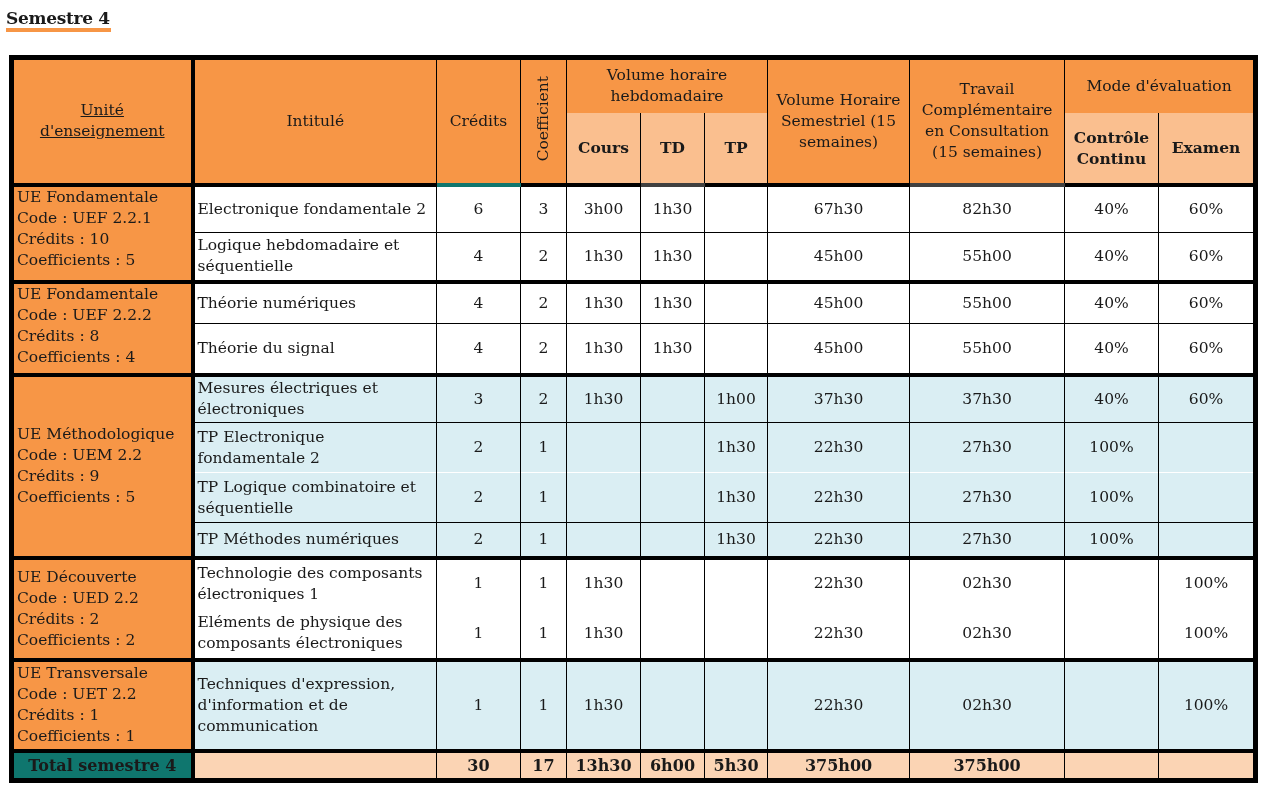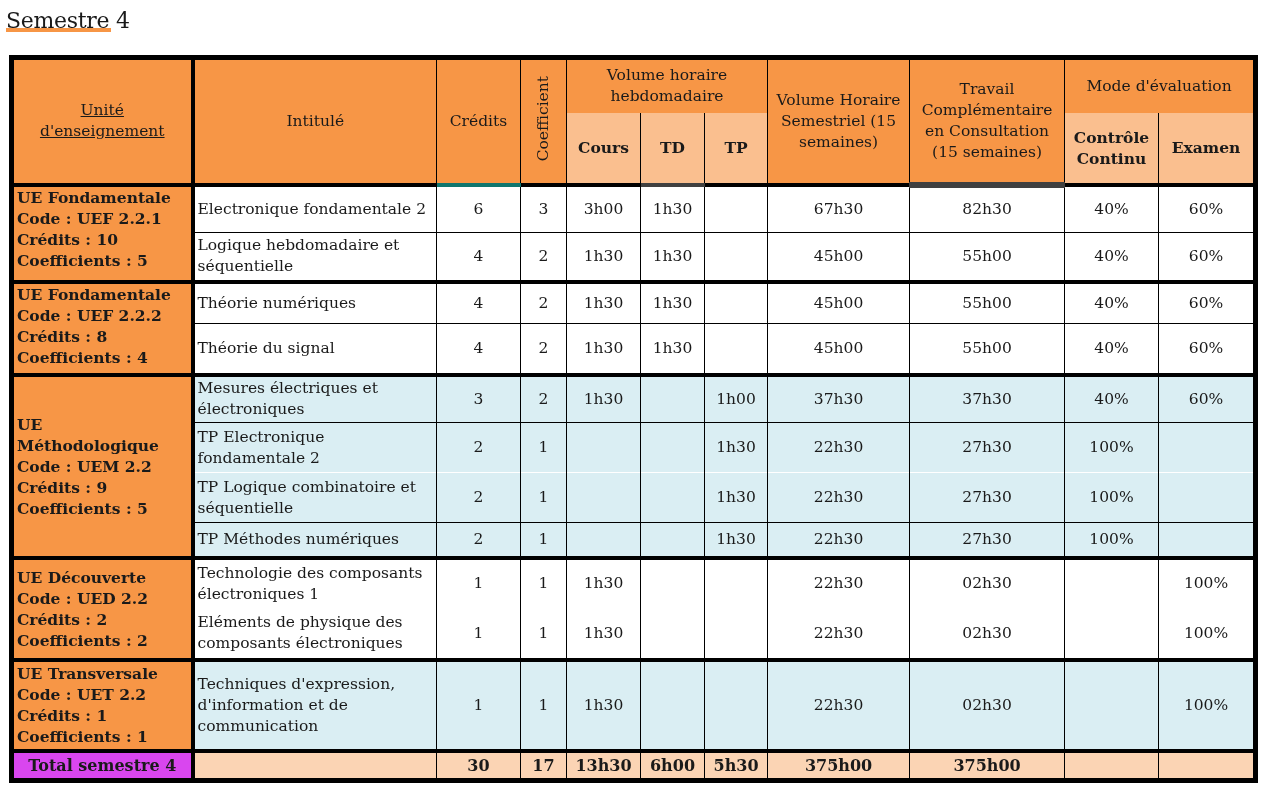--- a/index.html
+++ b/index.html
@@ -5,7 +5,7 @@
   html, body { margin: 0; padding: 0; background: #ffffff; }
   body { width: 1267px; height: 802px; position: relative; overflow: hidden;
          font-family: "DejaVu Serif", "Liberation Serif", serif; color: #1a1a1a; }
-  .title { position: absolute; left: 6px; top: 8px; font-size: 22px; font-weight: normal;
+  .title { position: absolute; left: 6px; top: 8px; font-size: 17px; font-weight: bold;
            font-family: "DejaVu Serif", serif; letter-spacing: -0.3px; }
   .title-underline { position: absolute; left: 6px; top: 28px; width: 105px; height: 4px; background: #F79646; }
   table.grid { position: absolute; left: 9px; top: 55px; width: 1245px; height: 727px;

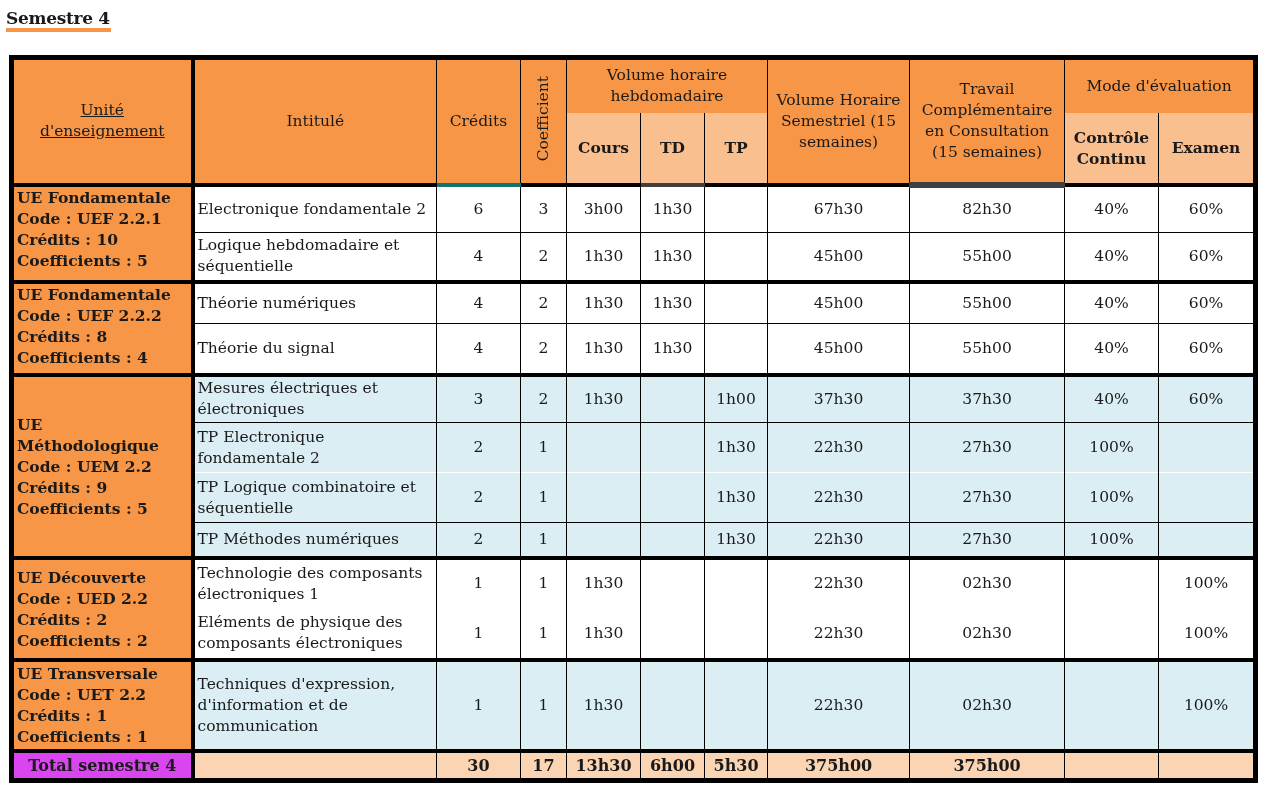--- a/index.html
+++ b/index.html
@@ -54,7 +54,7 @@
       <td class="hdr" rowspan="2" style="border-bottom:4px solid #000;padding:0"><span class="vert">Coefficient</span></td>
       <td class="hdr" colspan="3" style="border-bottom:none;padding:0 16px">Volume horaire hebdomadaire</td>
       <td class="hdr" rowspan="2" style="border-bottom:4px solid #000">Volume Horaire Semestriel (15 semaines)</td>
-      <td class="hdr" rowspan="2" style="border-bottom:6px solid #404040">Travail Complémentaire en Consultation (15 semaines)</td>
+      <td class="hdr" rowspan="2" style="border-bottom:4px solid #404040">Travail Complémentaire en Consultation (15 semaines)</td>
       <td class="hdr" colspan="2" style="border-bottom:none">Mode d'évaluation</td>
     </tr>
     <tr style="height:72px">

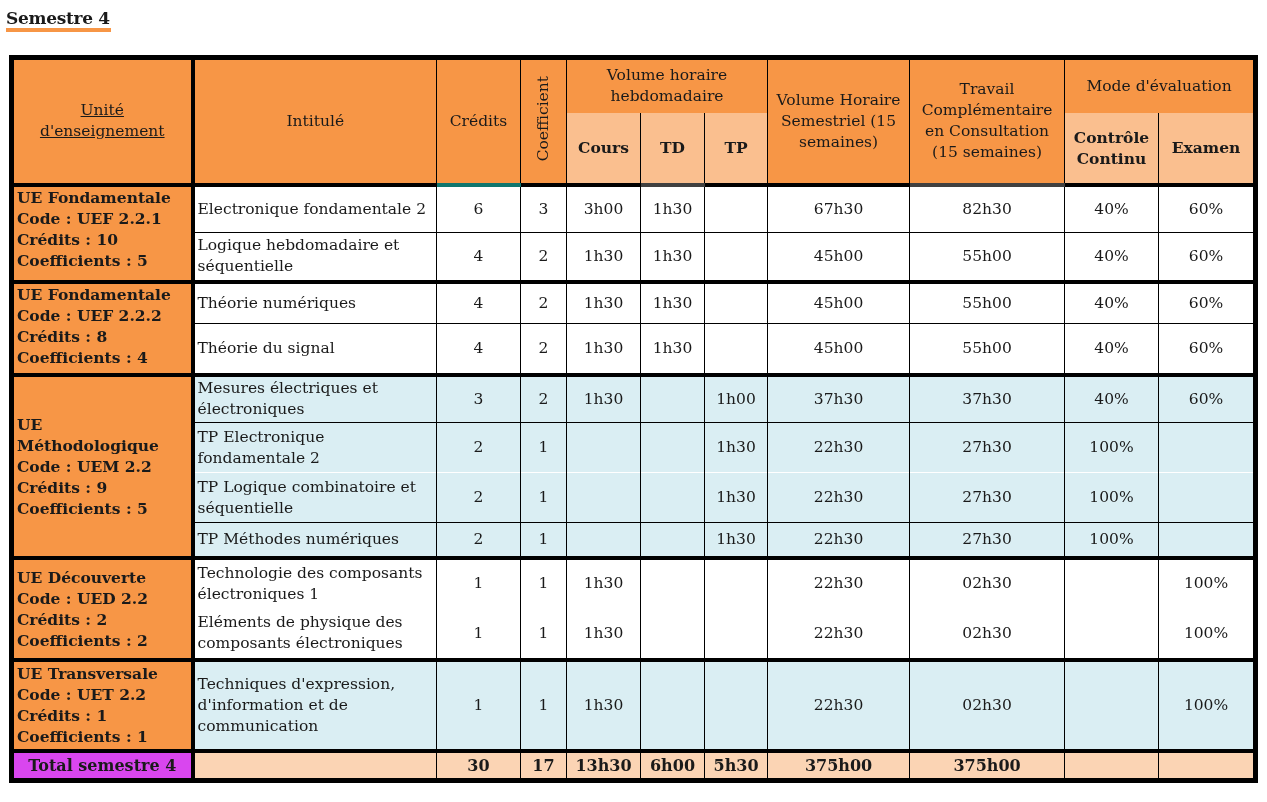--- a/index.html
+++ b/index.html
@@ -14,7 +14,7 @@
                   text-align: center; vertical-align: middle; overflow: hidden; }
   td.hdr { background: #F79646; }
   td.sub { background: #FABF8F; font-weight: bold; }
-  td.ue { background: #F79646; text-align: left !important; vertical-align: middle; padding-left: 4px; font-size: 15.5px; line-height: 22px; border-right: 4px solid #000 !important; font-weight: bold; }
+  td.ue { background: #F79646; text-align: left !important; vertical-align: middle; padding-left: 4px; font-size: 15.5px; line-height: 22px; border-right: 4px solid #000 !important; }
   td.lbl { text-align: left !important; padding-left: 3px; }
   tr.white td.v { background: #ffffff; }
   tr.blue td.v { background: #DAEEF3; }

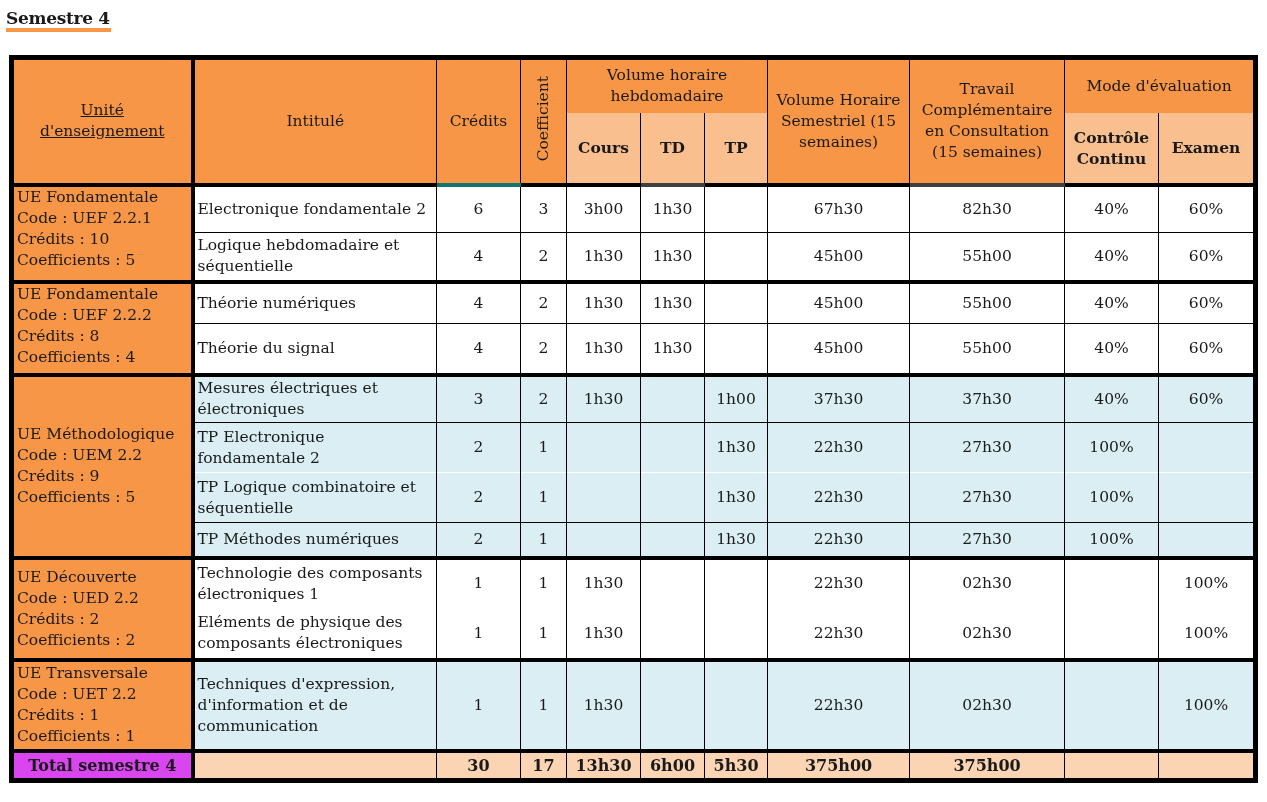--- a/index.html
+++ b/index.html
@@ -19,7 +19,7 @@
   tr.white td.v { background: #ffffff; }
   tr.blue td.v { background: #DAEEF3; }
   tr.total td { background: #FBD4B4; font-weight: bold; font-size: 16px; }
-  tr.total td.tot-lbl { background: #d946ef; border-right: 4px solid #000; }
+  tr.total td.tot-lbl { background: #0f766e; border-right: 4px solid #000; }
   tr.group-top td { border-top: 4px solid #000; }
   .vert { writing-mode: vertical-rl; transform: rotate(180deg); display: inline-block; }
   td.nob-b { border-bottom-color: transparent !important; }

